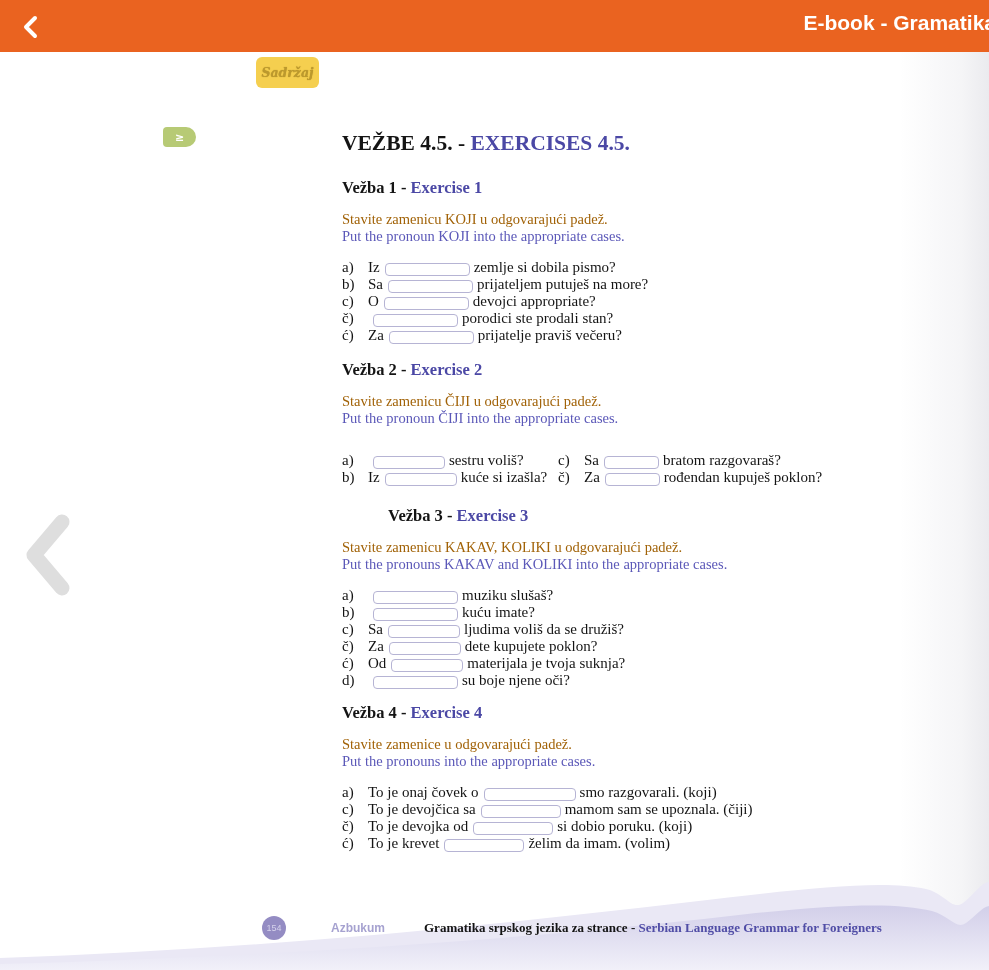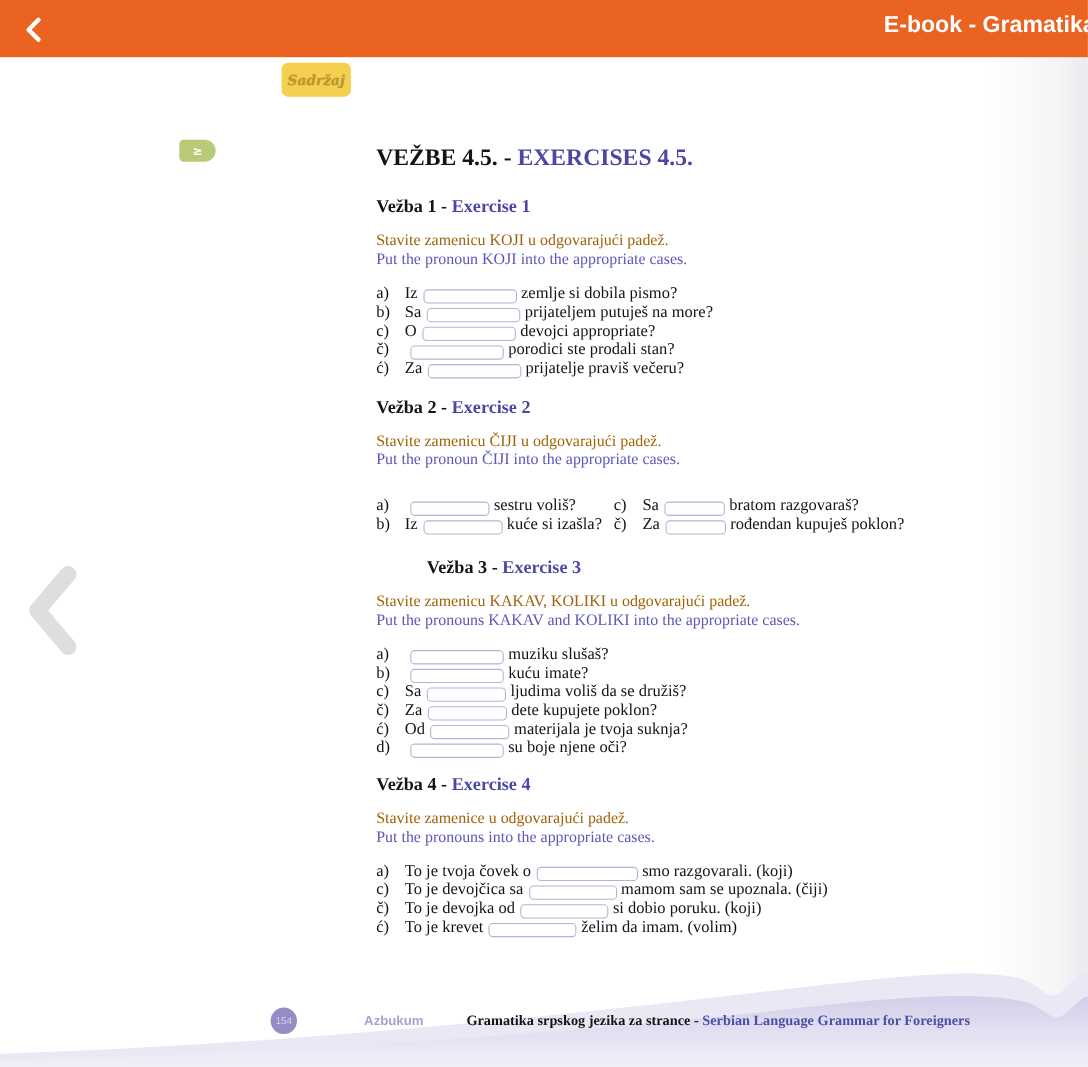--- a/index.html
+++ b/index.html
@@ -208,7 +208,7 @@
     </div>
     <div class="items">
       <div class="item">
-        <span class="lbl">a)</span><span class="pre">To je tvoja čovek o</span><input class="blank w92" style=""><span class="post">smo razgovarali. (koji)</span>
+        <span class="lbl">a)</span><span class="pre">To je onaj čovek o</span><input class="blank w92" style=""><span class="post">smo razgovarali. (koji)</span>
       </div>
       <div class="item">
         <span class="lbl">c)</span><span class="pre">To je devojčica sa</span><input class="blank w80" style=""><span class="post">mamom sam se upoznala. (čiji)</span>

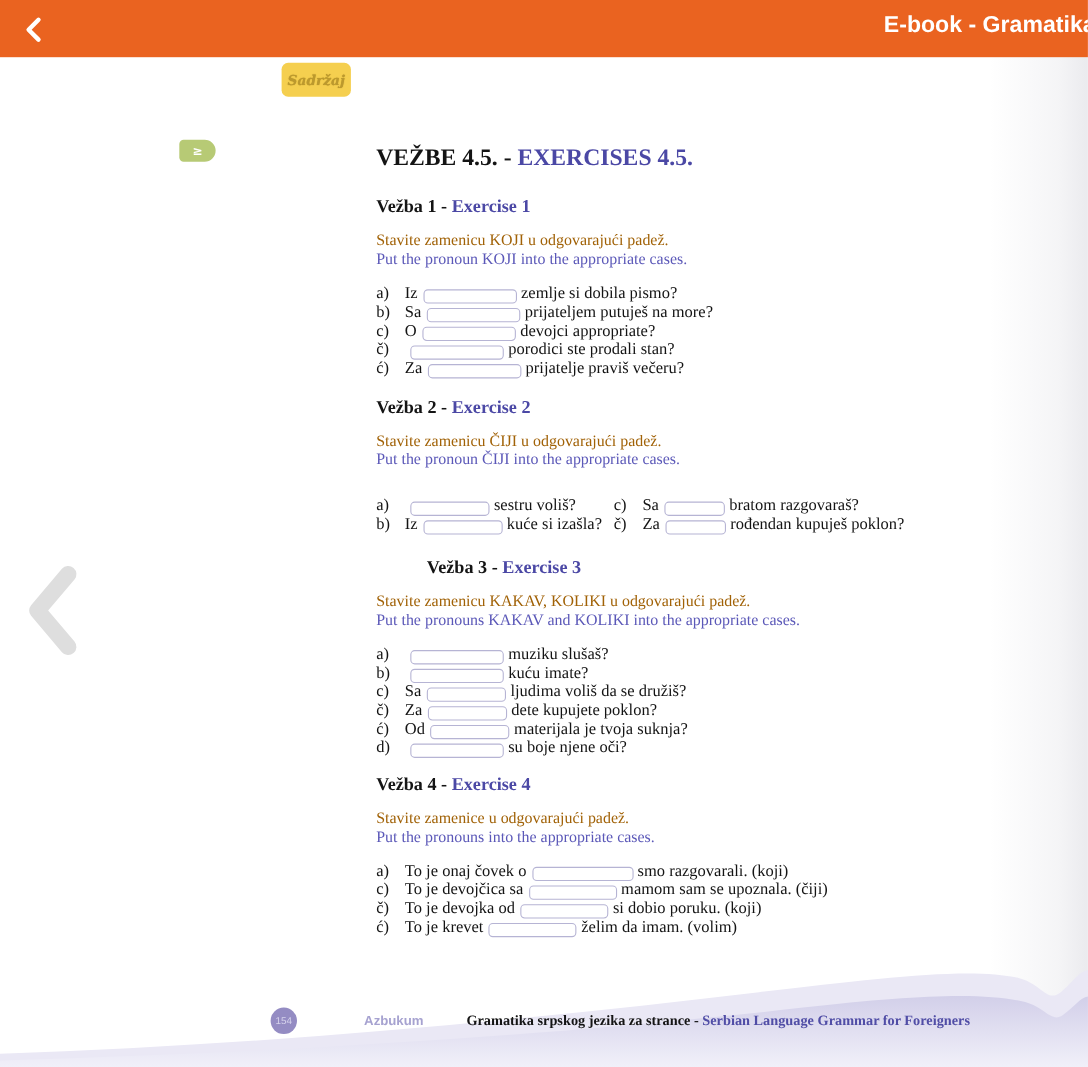--- a/index.html
+++ b/index.html
@@ -57,7 +57,7 @@
   
   .wave{position:absolute;left:0;bottom:0;pointer-events:none;}
   .footer-row{position:absolute;left:0;top:914px;width:989px;height:30px;}
-  .page-num{position:absolute;left:246px;top:2px;width:24px;height:24px;border-radius:50%;
+  .page-num{position:absolute;left:262px;top:2px;width:24px;height:24px;border-radius:50%;
             background:#948CC3;color:#d6d3ec;font-family:"Liberation Sans",sans-serif;
             font-size:9px;display:flex;align-items:center;justify-content:center;}
   .publisher{position:absolute;left:331px;top:7px;font-family:"Liberation Sans",sans-serif;

